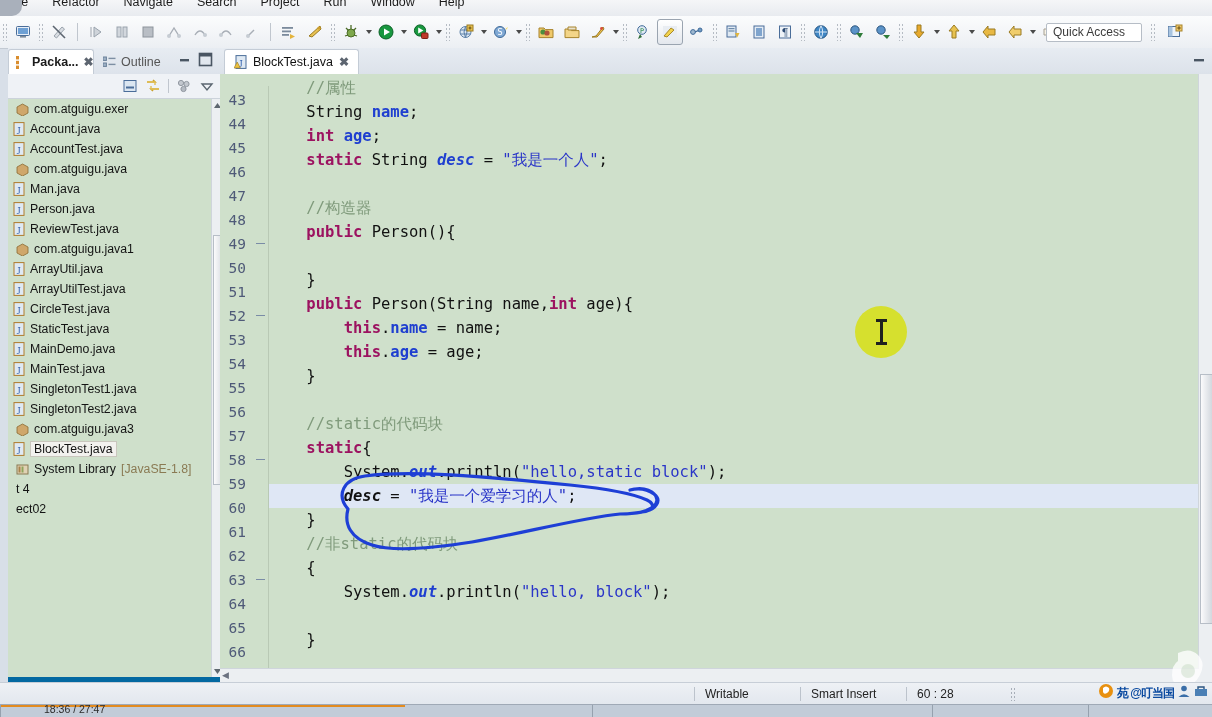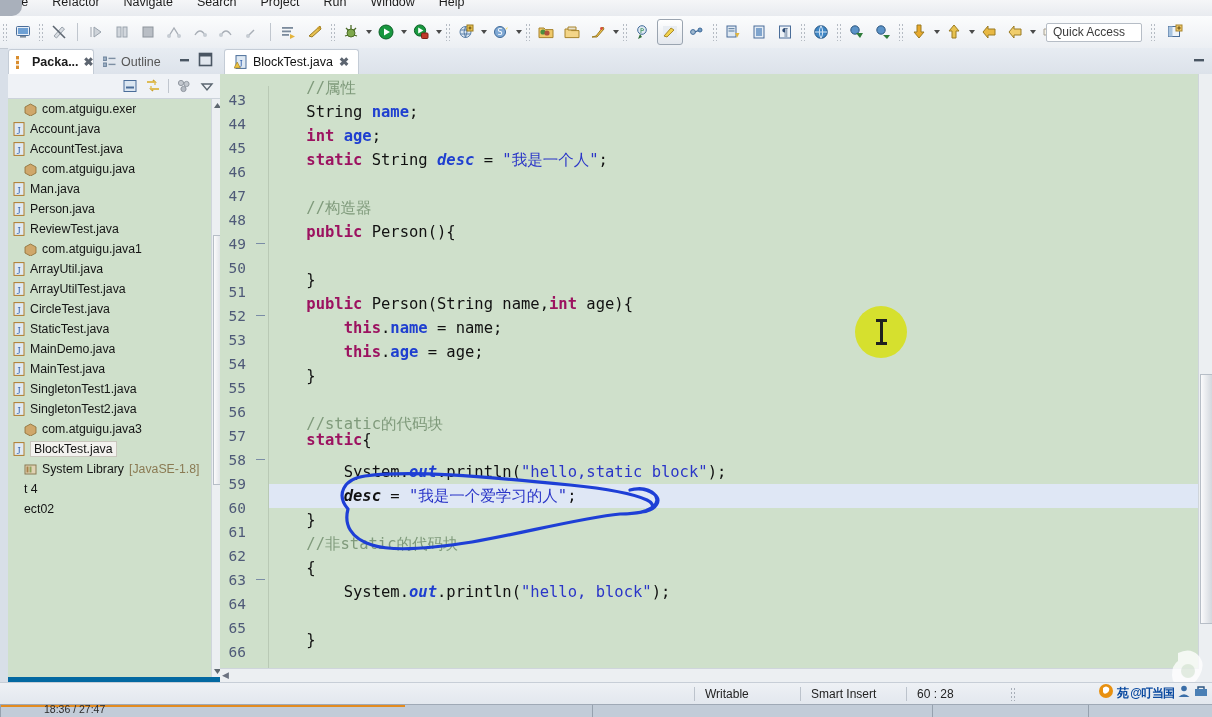--- a/index.html
+++ b/index.html
@@ -83,7 +83,7 @@
     font-size:12.3px;color:#141414;
   }
   .tree{padding-top:0;}
-  .trow{height:20px;display:flex;align-items:center;gap:5px;padding-left:16px;white-space:nowrap;}
+  .trow{height:20px;display:flex;align-items:center;gap:5px;padding-left:8px;white-space:nowrap;}
   .trow .lbl{overflow:hidden;}
   .trow.sel .lbl{background:#f2f1ee;border:1px solid #c9c6bd;padding:0 3px;}
   .pkgicon{width:13px;height:13px;flex:none;}

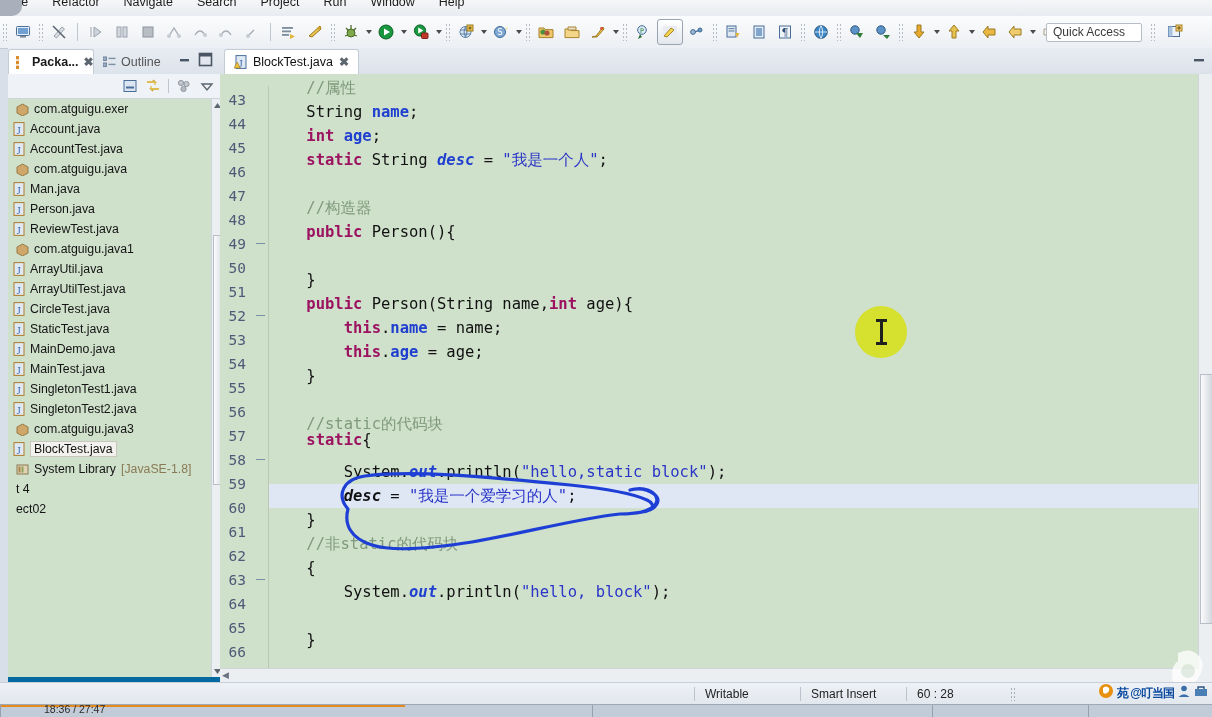--- a/index.html
+++ b/index.html
@@ -742,7 +742,7 @@
           <div class="cline" style="top: 290px;"><span>    }</span></div>
           <div class="cline" style="top: 314px;"></div>
           <div class="cline" style="top: 338px;"><span>    </span><span class="cm">//static的代码块</span></div>
-          <div class="cline" style="top: 354px;"><span>    </span><span class="kw">static</span><span>{</span></div>
+          <div class="cline" style="top: 362px;"><span>    </span><span class="kw">static</span><span>{</span></div>
           <div class="cline" style="top: 386px;"><span>        System.</span><span class="stf">out</span><span>.println(</span><span class="st">"hello,static block"</span><span>);</span></div>
           <div class="cline" style="top: 410px;"><span>        </span><span class="descf">desc</span><span> = </span><span class="st">"我是一个爱学习的人"</span><span>;</span></div>
           <div class="cline" style="top: 434px;"><span>    }</span></div>

